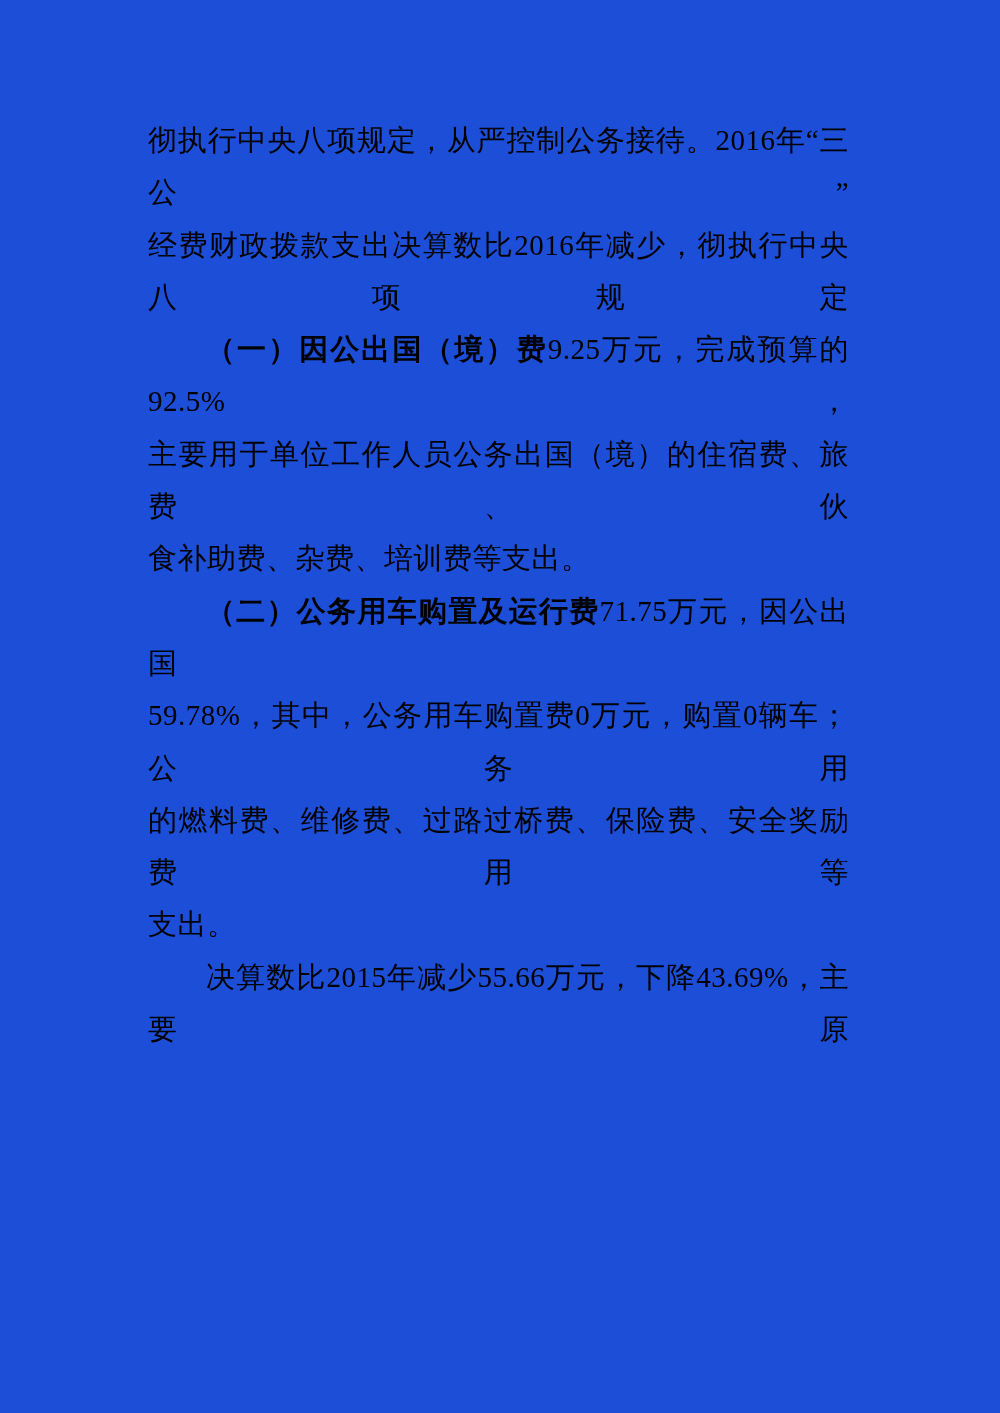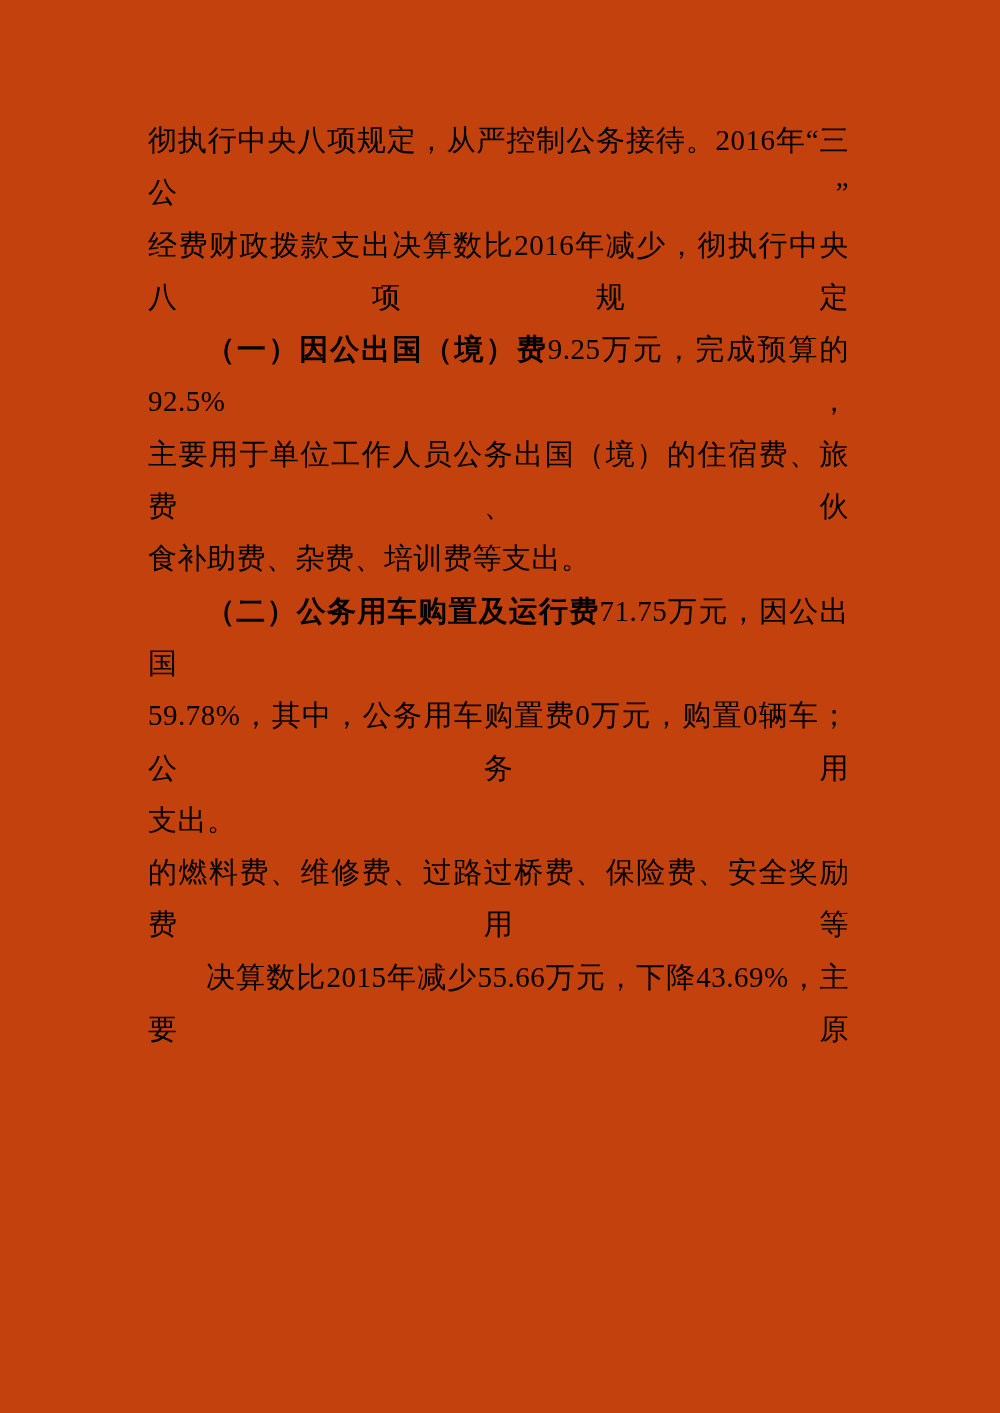--- a/index.html
+++ b/index.html
@@ -7,7 +7,7 @@
     position: relative;
     width: 1000px;
     height: 1413px;
-    background: #c2410c;
+    background: #1d4ed8;
     overflow: hidden;
   }
   .doc {

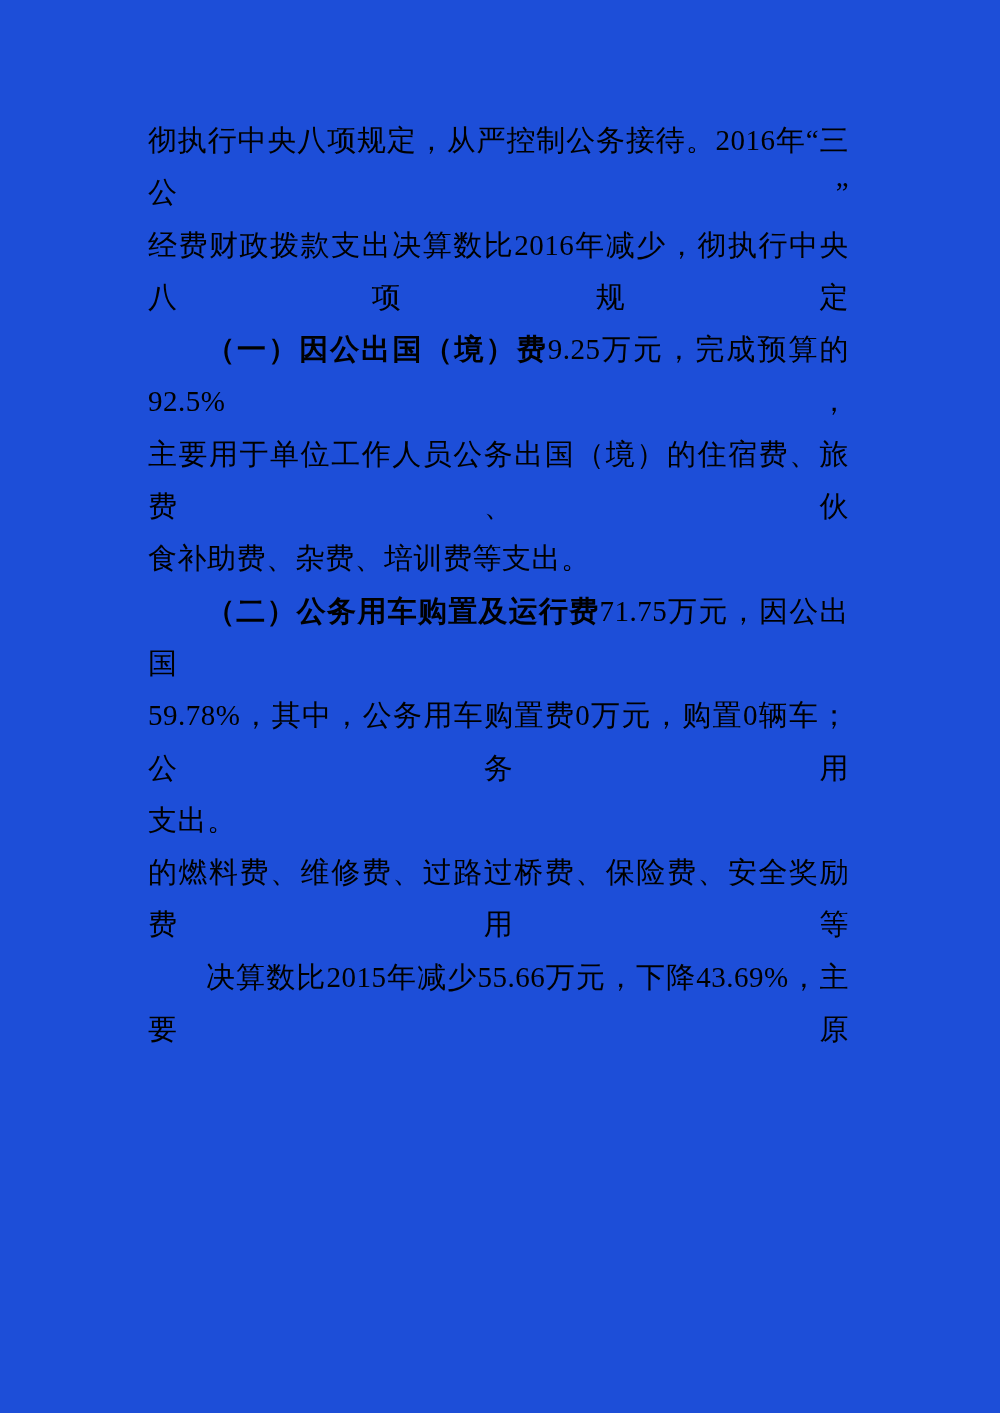--- a/index.html
+++ b/index.html
@@ -49,8 +49,8 @@
       <div class="paragraph">
         <div class="text-line full indent"><span class="run bold">（二）公务用车购置及运行费</span><span class="run">71.75万元，因公出国</span></div>
         <div class="text-line full"><span class="run">59.78%，其中，公务用车购置费0万元，购置0辆车；公务用</span></div>
+        <div class="text-line full"><span class="run">的燃料费、维修费、过路过桥费、保险费、安全奖励费用等</span></div>
         <div class="text-line"><span class="run">支出。</span></div>
-        <div class="text-line full"><span class="run">的燃料费、维修费、过路过桥费、保险费、安全奖励费用等</span></div>
       </div>
       <div class="paragraph">
         <div class="text-line full indent"><span class="run">决算数比2015年减少55.66万元，下降43.69%，主要原</span></div>

